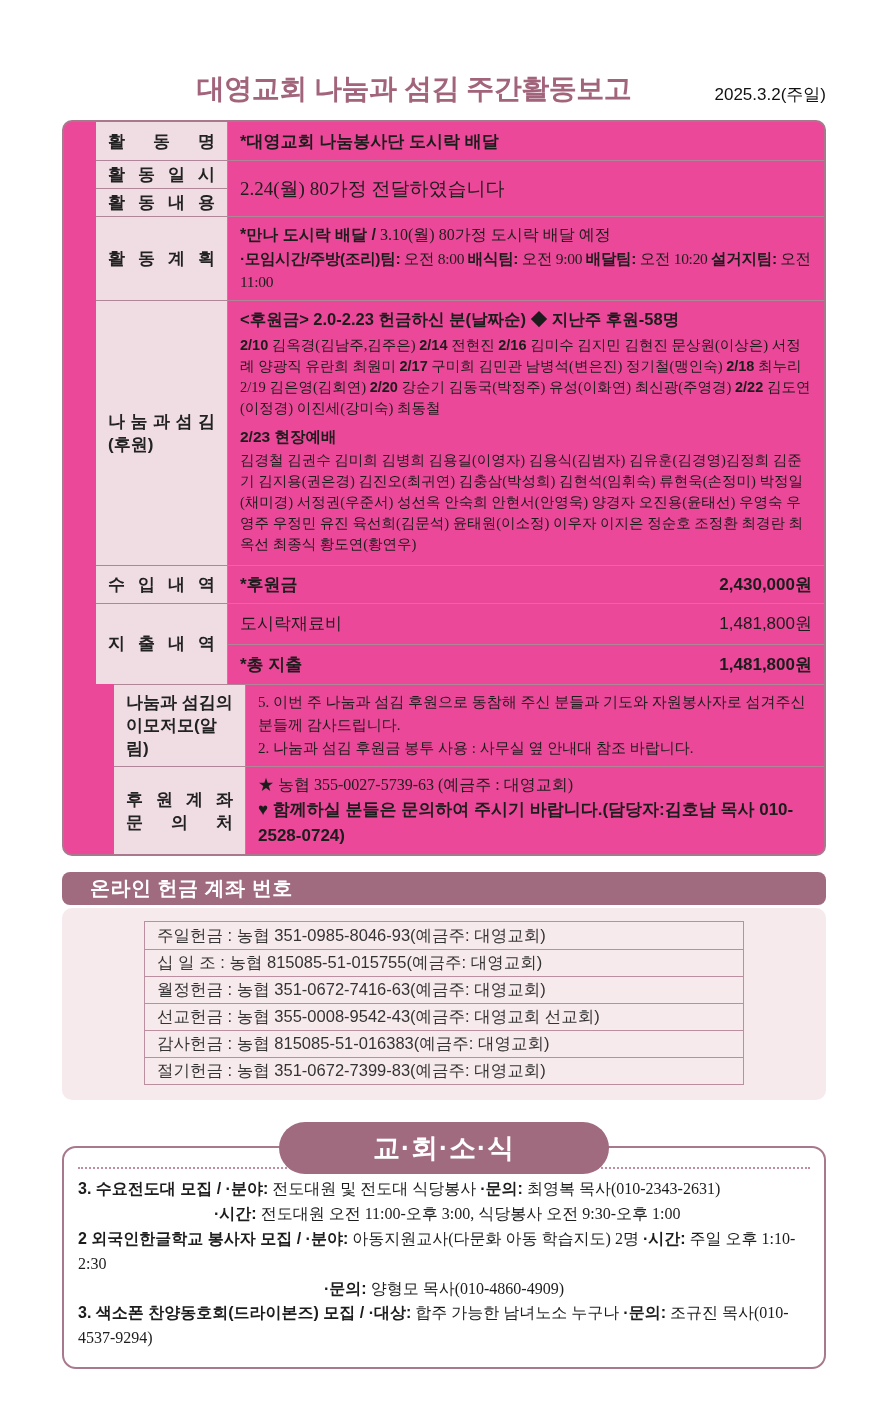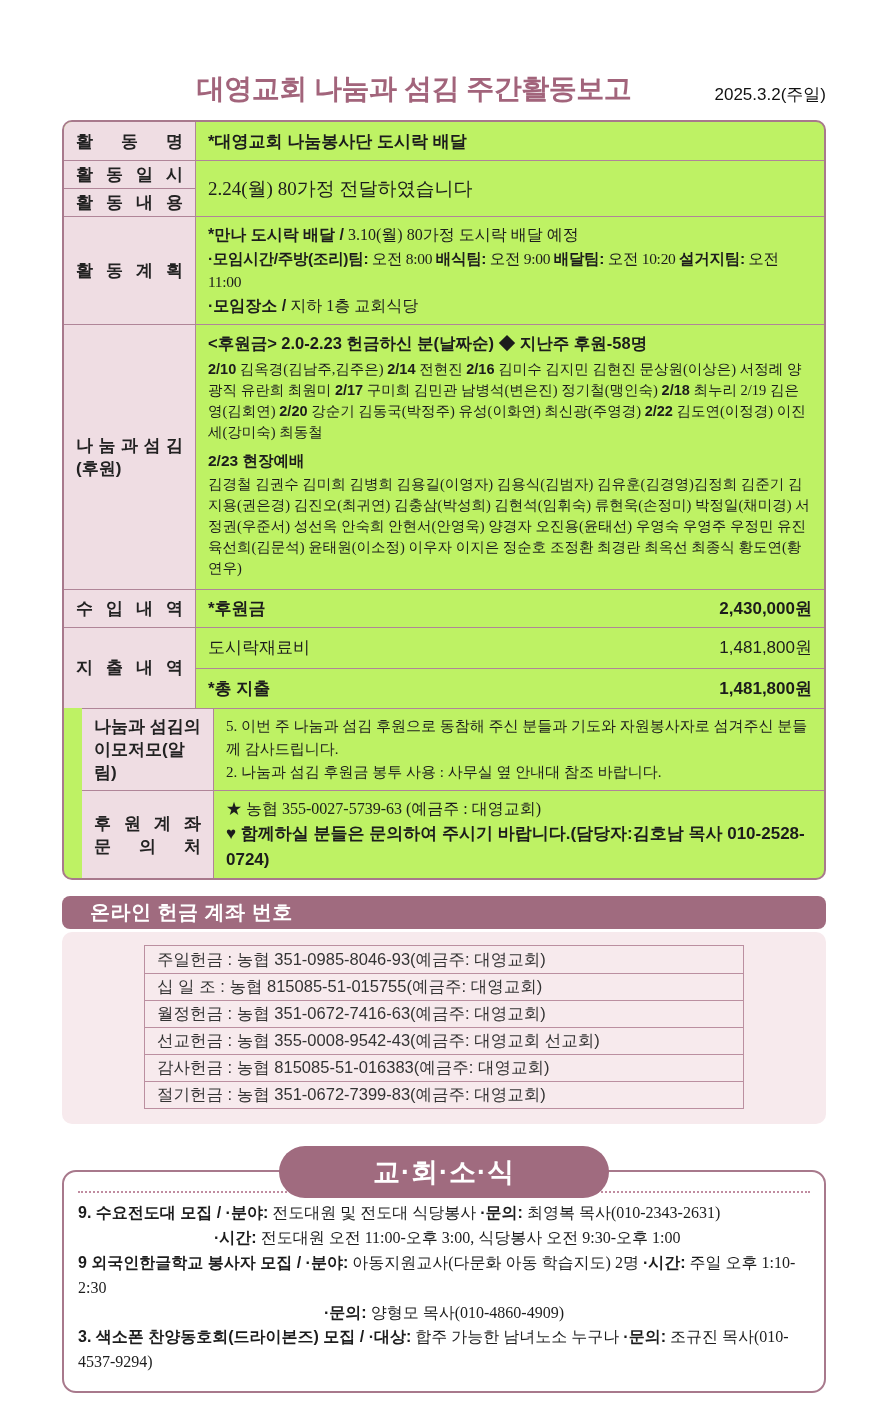--- a/index.html
+++ b/index.html
@@ -27,7 +27,7 @@
   .doc-date{position:absolute;right:0;bottom:4px;font-size:17px;color:#111;}
 
   
-  .rtable{margin-top:10px;border:2.5px solid var(--table-border);border-radius:10px;overflow:hidden;background:#bef264;}
+  .rtable{margin-top:10px;border:2.5px solid var(--table-border);border-radius:10px;overflow:hidden;background:#ec4899;padding-left:32px;}
   .rrow{display:flex;align-items:stretch;}
   .rrow + .rrow{border-top:1.5px solid var(--grid-line);}
   .rlabel{

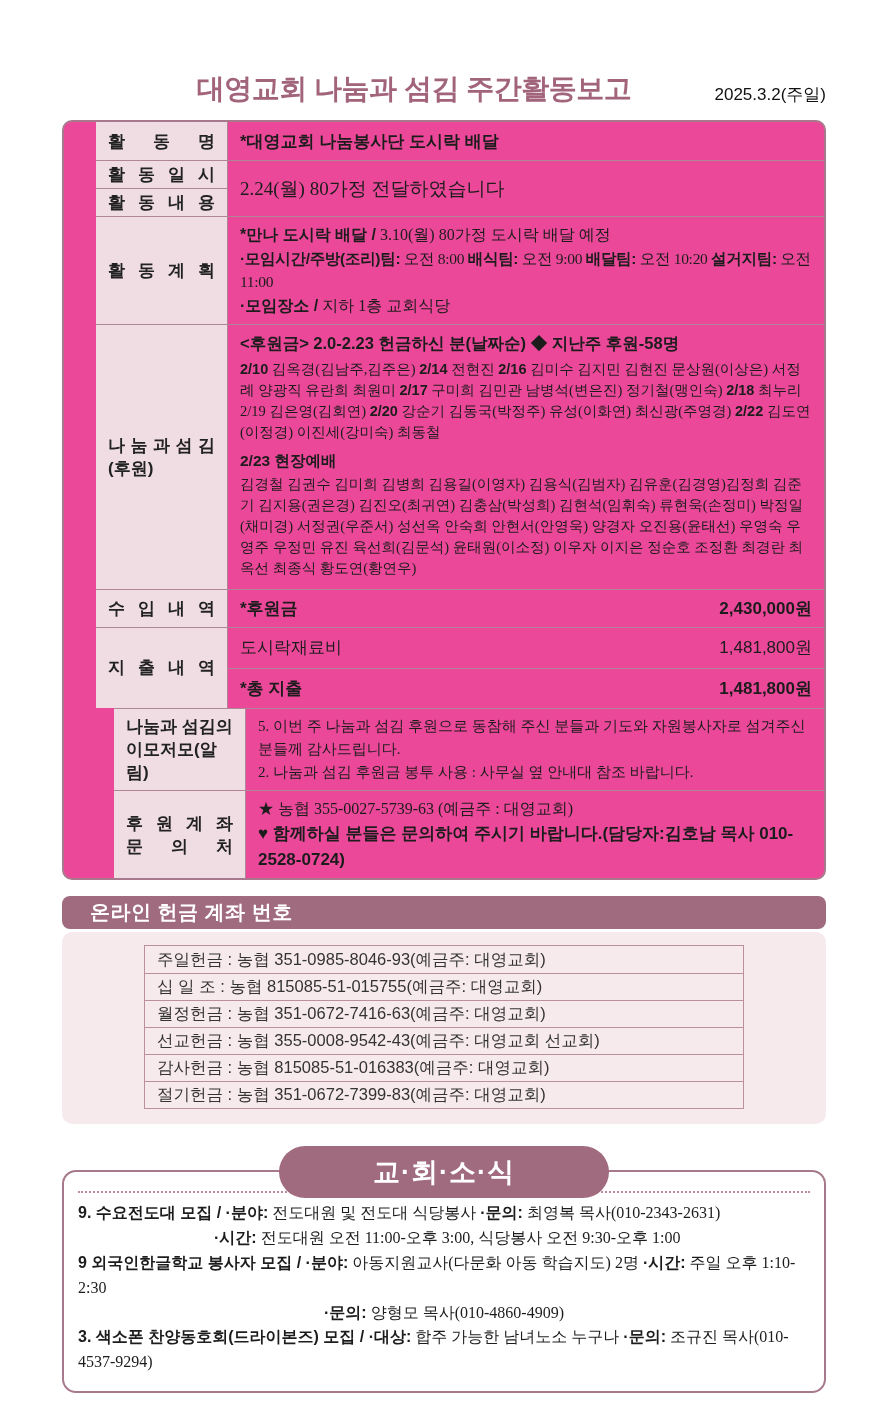--- a/index.html
+++ b/index.html
@@ -133,9 +133,6 @@
         <div class="plan-line tight">
           <span class="seg-b">·모임시간/주방(조리)팀:</span><span class="seg-n"> 오전 8:00 </span><span class="seg-b">배식팀:</span><span class="seg-n"> 오전 9:00 </span><span class="seg-b">배달팀:</span><span class="seg-n"> 오전 10:20 </span><span class="seg-b">설거지팀:</span><span class="seg-n"> 오전 11:00</span>
         </div>
-        <div class="plan-line">
-          <span class="seg-b">·모임장소 /</span><span class="seg-n"> 지하 1층 교회식당</span>
-        </div>
       </div>
     </div>
 

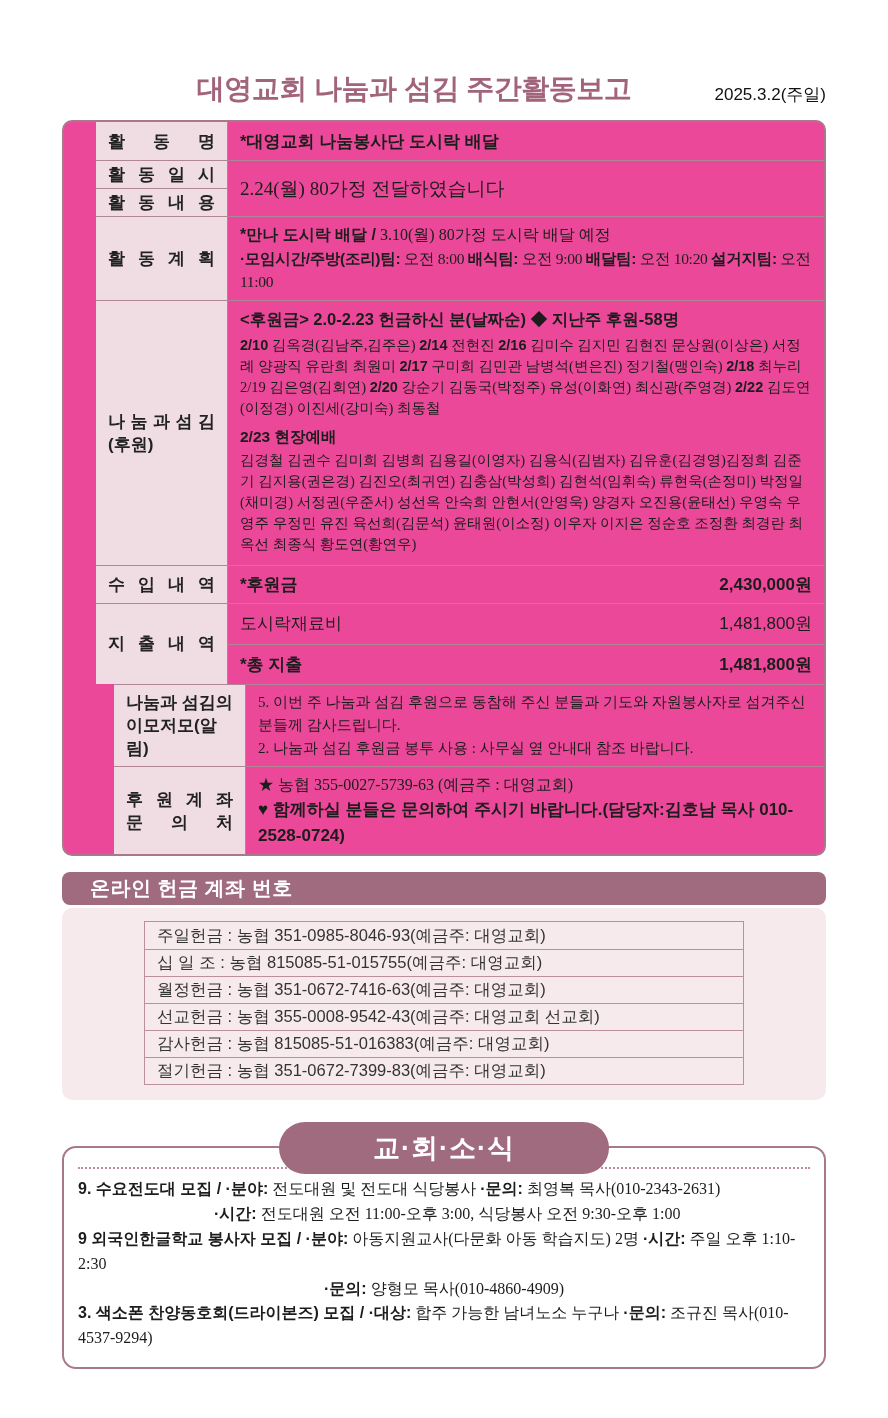--- a/index.html
+++ b/index.html
@@ -219,7 +219,7 @@
     <hr class="dotline">
 
     <div class="news-line">
-      <span class="seg-b">9. 수요전도대 모집 / ·분야:</span><span class="seg-n"> 전도대원 및 전도대 식당봉사  </span><span class="seg-b">·문의:</span><span class="seg-n"> 최영복 목사(010-2343-2631)</span>
+      <span class="seg-b">3. 수요전도대 모집 / ·분야:</span><span class="seg-n"> 전도대원 및 전도대 식당봉사  </span><span class="seg-b">·문의:</span><span class="seg-n"> 최영복 목사(010-2343-2631)</span>
     </div>
     <div class="news-line indent1">
       <span class="seg-b">·시간:</span><span class="seg-n"> 전도대원 오전 11:00-오후 3:00, 식당봉사 오전 9:30-오후 1:00</span>

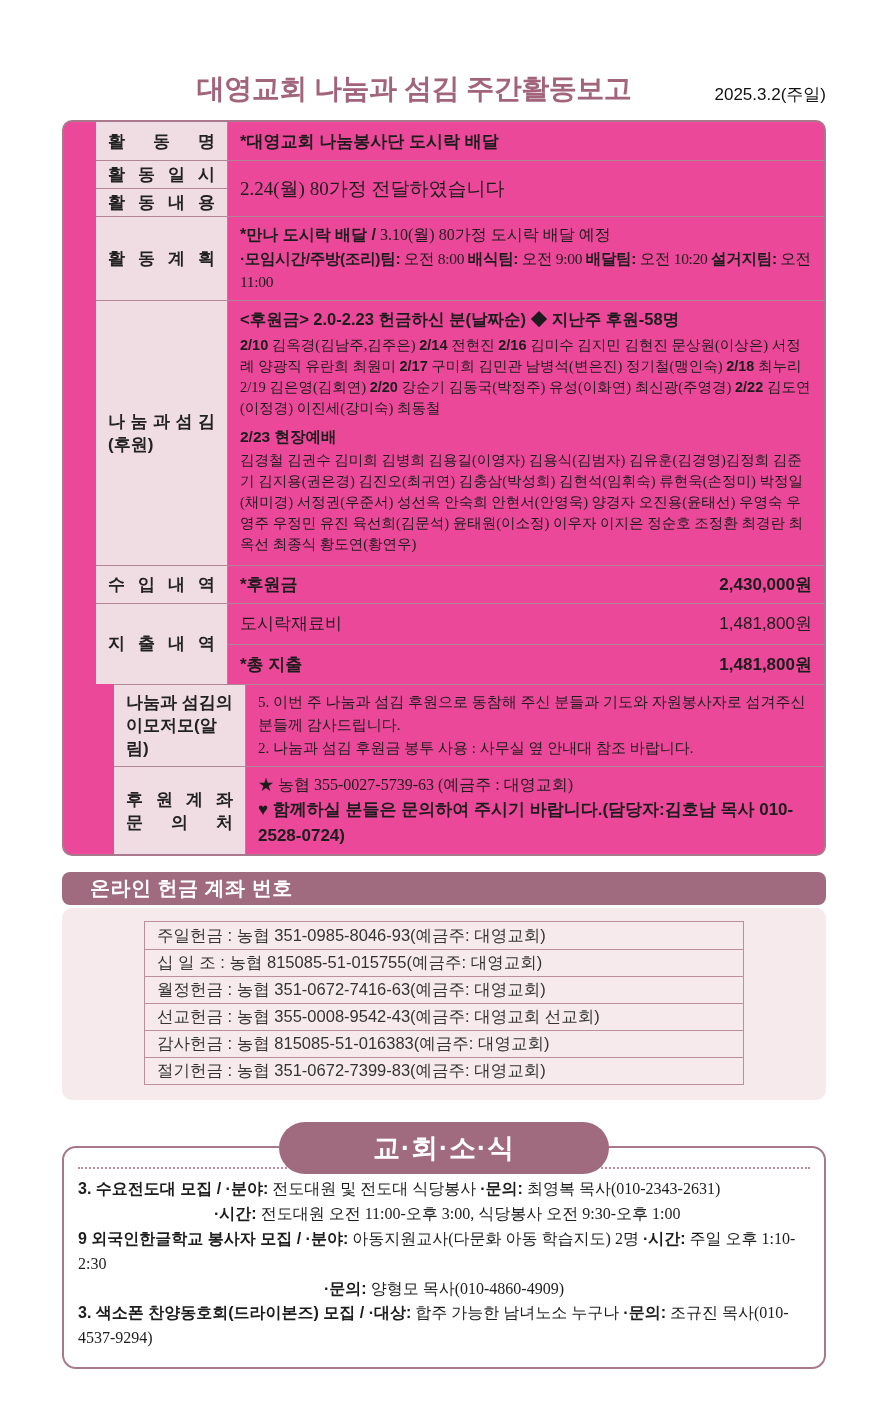--- a/index.html
+++ b/index.html
@@ -225,7 +225,7 @@
       <span class="seg-b">·시간:</span><span class="seg-n"> 전도대원 오전 11:00-오후 3:00, 식당봉사 오전 9:30-오후 1:00</span>
     </div>
     <div class="news-line">
-      <span class="seg-b">9 외국인한글학교 봉사자 모집 / ·분야:</span><span class="seg-n"> 아동지원교사(다문화 아동 학습지도) 2명 </span><span class="seg-b">·시간:</span><span class="seg-n"> 주일 오후 1:10-2:30</span>
+      <span class="seg-b">2 외국인한글학교 봉사자 모집 / ·분야:</span><span class="seg-n"> 아동지원교사(다문화 아동 학습지도) 2명 </span><span class="seg-b">·시간:</span><span class="seg-n"> 주일 오후 1:10-2:30</span>
     </div>
     <div class="news-line indent2">
       <span class="seg-b">·문의:</span><span class="seg-n"> 양형모 목사(010-4860-4909)</span>

